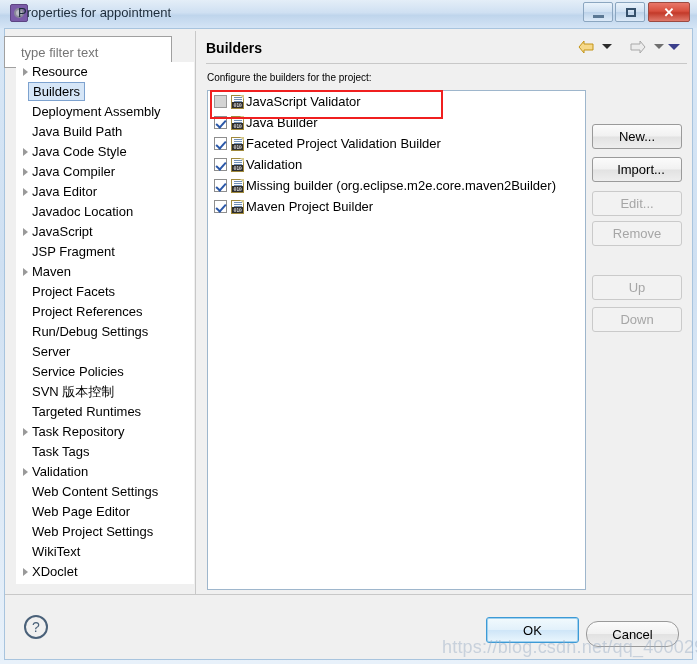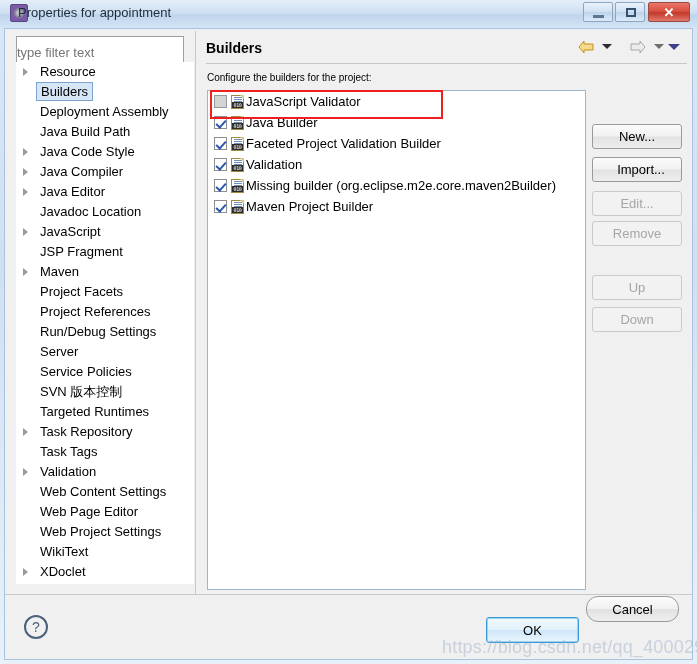--- a/index.html
+++ b/index.html
@@ -102,14 +102,14 @@
   
   #filter-input {
     position: absolute;
-    left: 16px; top: 36px;
+    left: 4px; top: 36px;
     width: 168px; height: 32px;
     border: 1px solid #a0a0a0;
     box-sizing: border-box;
     background: #ffffff;
     font-size: 13px;
     color: #7b7b7b;
-    padding: 2px 0;
+    padding: 2px 16px;
     font-family: "Liberation Sans", sans-serif;
     outline: none;
   }

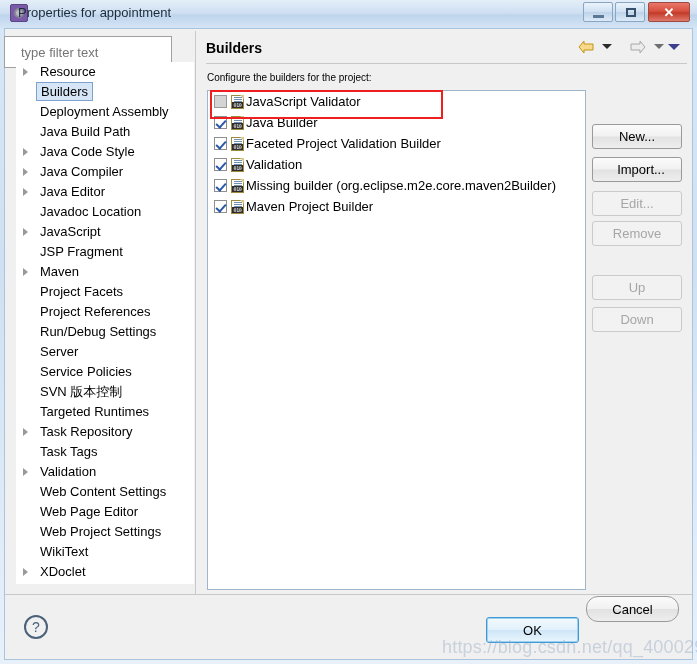--- a/index.html
+++ b/index.html
@@ -134,7 +134,7 @@
     font-size: 13px;
     color: #000000;
     white-space: nowrap;
-    padding-left: 24px;
+    padding-left: 16px;
   }
   .tree-item .arrow {
     position: absolute;

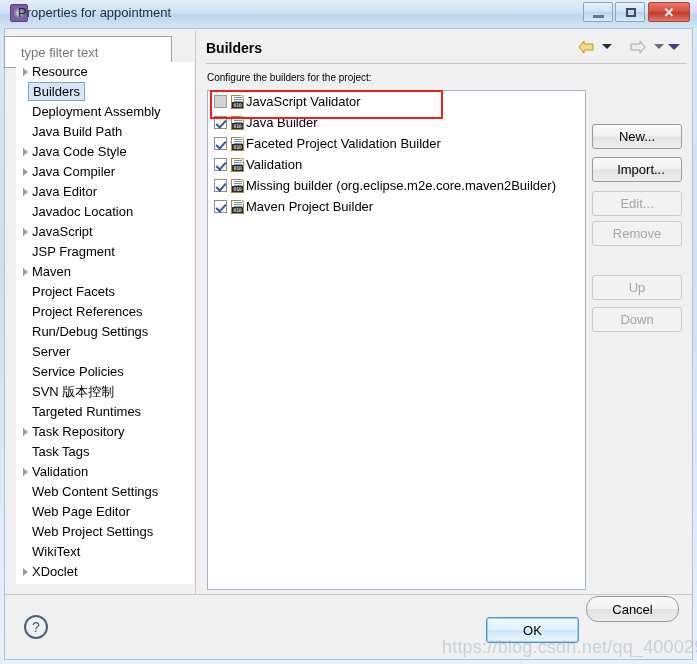--- a/index.html
+++ b/index.html
@@ -342,7 +342,7 @@
   }
   #btn-cancel {
     position: absolute;
-    left: 586px; top: 596px;
+    left: 586px; top: 621px;
     width: 93px; height: 26px;
     border: 1px solid #9a9a9a;
     box-sizing: border-box;

